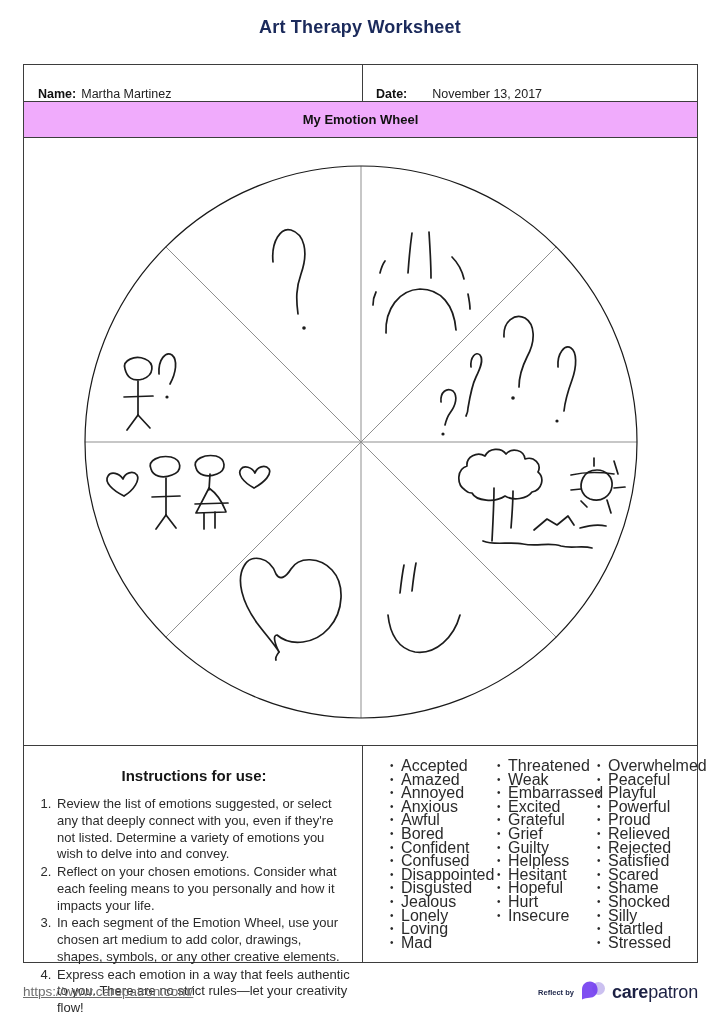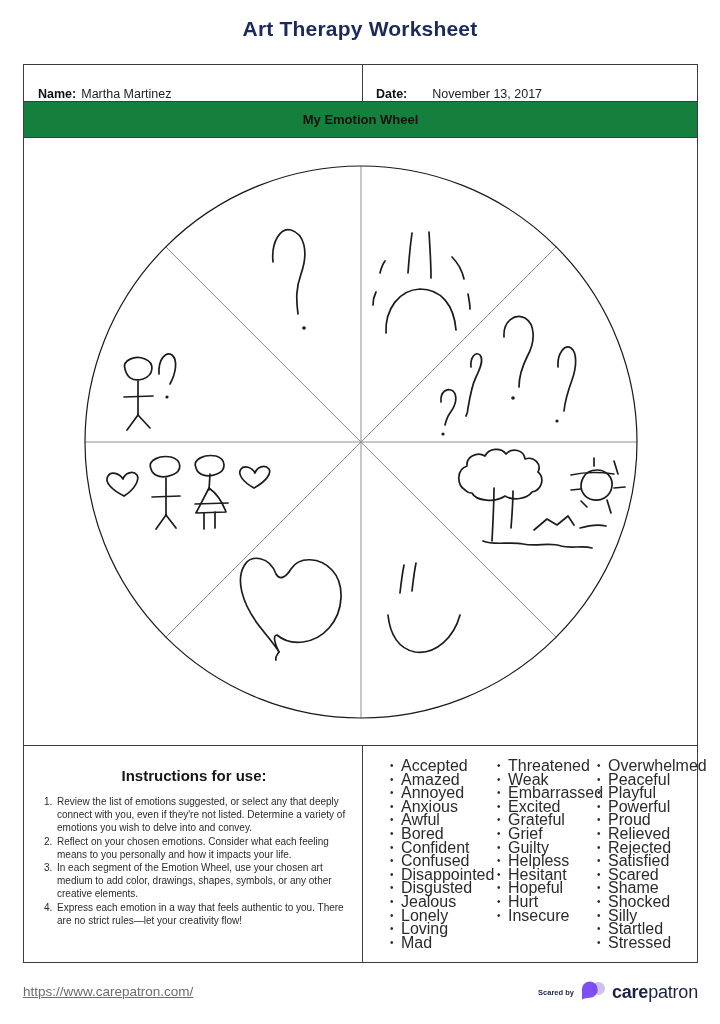--- a/index.html
+++ b/index.html
@@ -8,7 +8,7 @@
   .page { position: relative; width: 720px; height: 1024px; background: #fff; overflow: hidden; }
 
   .title { position: absolute; top: 17px; left: 0; width: 720px; text-align: center;
-    font-size: 21px; font-weight: bold; color: #1b2a5b; letter-spacing: 0.2px; }
+    font-size: 18px; font-weight: bold; color: #1b2a5b; letter-spacing: 0.2px; }
 
   .sheet { position: absolute; left: 23px; top: 64px; width: 675px; height: 899px;
     border: 1px solid #3d3d3d; }

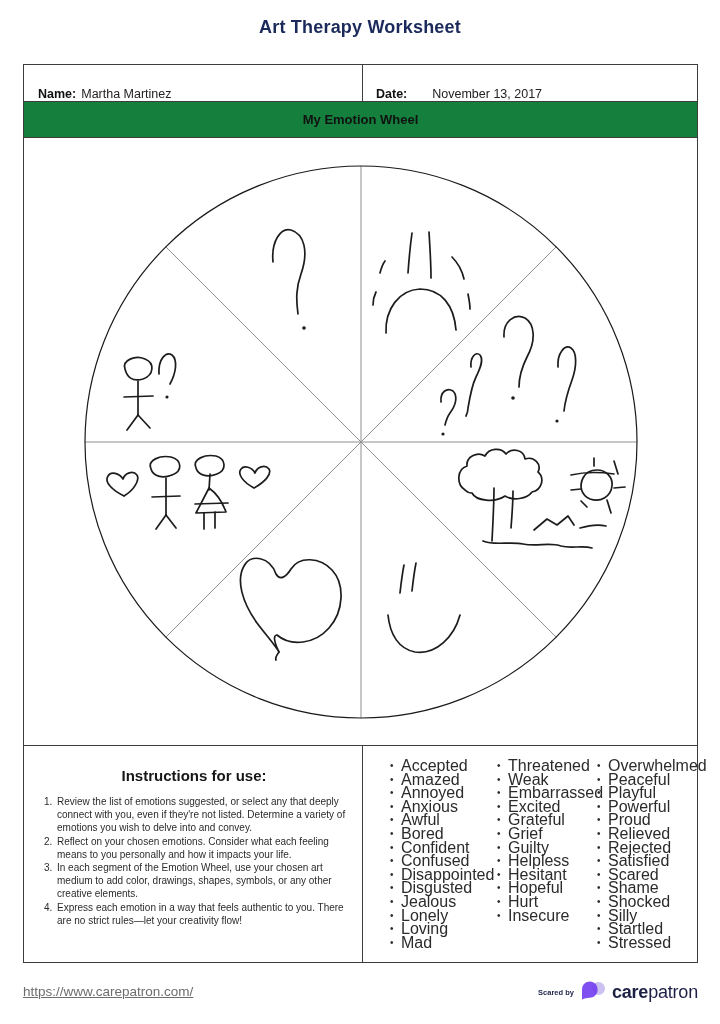--- a/index.html
+++ b/index.html
@@ -20,7 +20,7 @@
   .fld-label { font-weight: bold; margin-right: 5px; color: #111; }
   .fld-value { color: #222; }
 
-  .row-banner { height: 36px; background: #15803d; border-bottom: 1px solid #3d3d3d;
+  .row-banner { height: 36px; background: #f0abfc; border-bottom: 1px solid #3d3d3d;
     display: flex; align-items: center; justify-content: center;
     font-size: 13px; font-weight: bold; color: #111; }
 

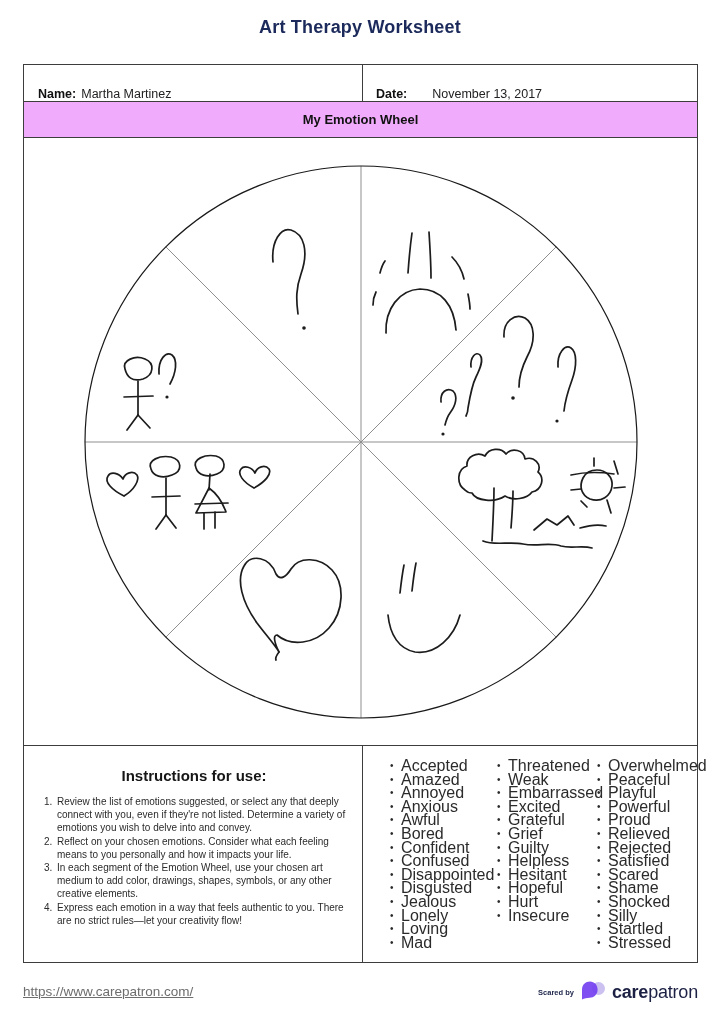--- a/index.html
+++ b/index.html
@@ -30,7 +30,7 @@
   .row-bottom { display: flex; height: 218px; border-top: 1px solid #3d3d3d; }
   .cell-instructions { width: 339px; border-right: 1px solid #3d3d3d; padding: 21px 12px 0 14px; }
   .instr-heading { font-size: 15px; font-weight: bold; color: #161616; margin-bottom: 12px; text-align: center; }
-  .instr-list { margin-left: 17px; font-size: 10px; line-height: 1.29; color: #2b2b2b; }
+  .instr-list { margin-left: 17px; font-size: 13px; line-height: 1.29; color: #2b2b2b; }
   .instr-list li { margin-bottom: 1px; padding-left: 2px; }
 
   .cell-emotions { flex: 1; padding: 13px 0 0 26px; display: flex; }

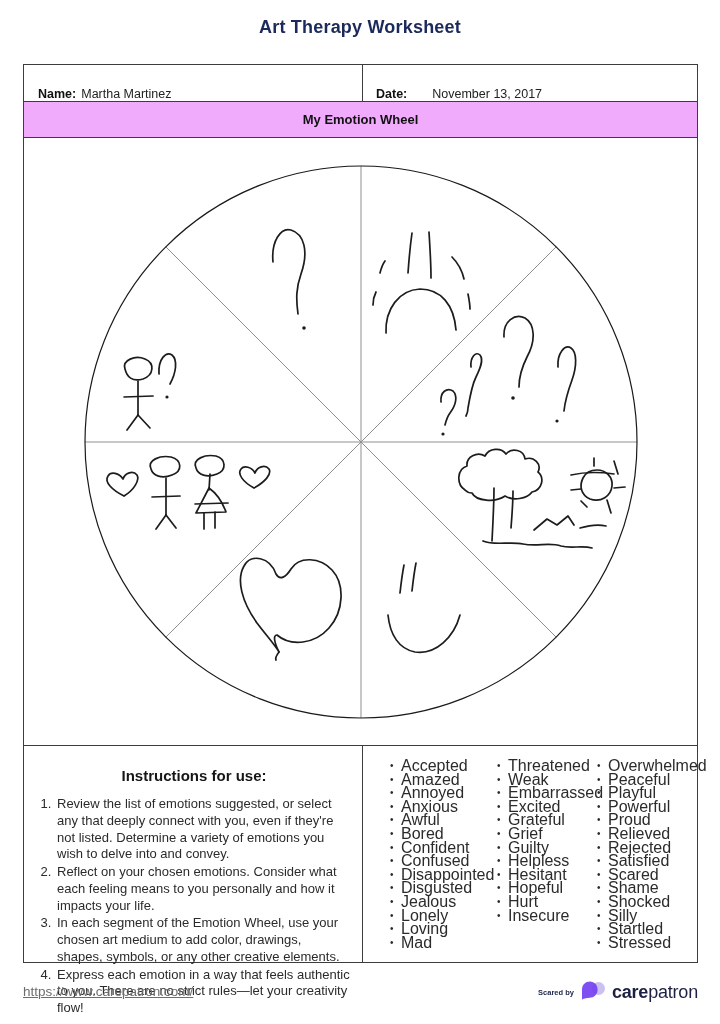--- a/index.html
+++ b/index.html
@@ -238,7 +238,7 @@
   <a class="footer-link" href="#">https://www.carepatron.com/</a>
 
   <div class="powered">
-    <span class="powered-label">Scared by</span>
+    <span class="powered-label">Reflect by</span>
     <svg class="brand-logo" width="26" height="24" viewBox="0 0 26 24">
       <circle cx="18.5" cy="8.5" r="6.5" fill="#CBC0F0"></circle>
       <path d="M 2 19.5 L 2 9.5 C 2 4.8 5.6 1.6 10 1.6 C 14.4 1.6 17.6 5.2 17.6 9.7 C 17.6 14.2 14 17.7 9.5 17.7 C 6.9 17.7 4.4 18.4 2 19.5 Z" fill="#7440F0" opacity="0.92"></path>

